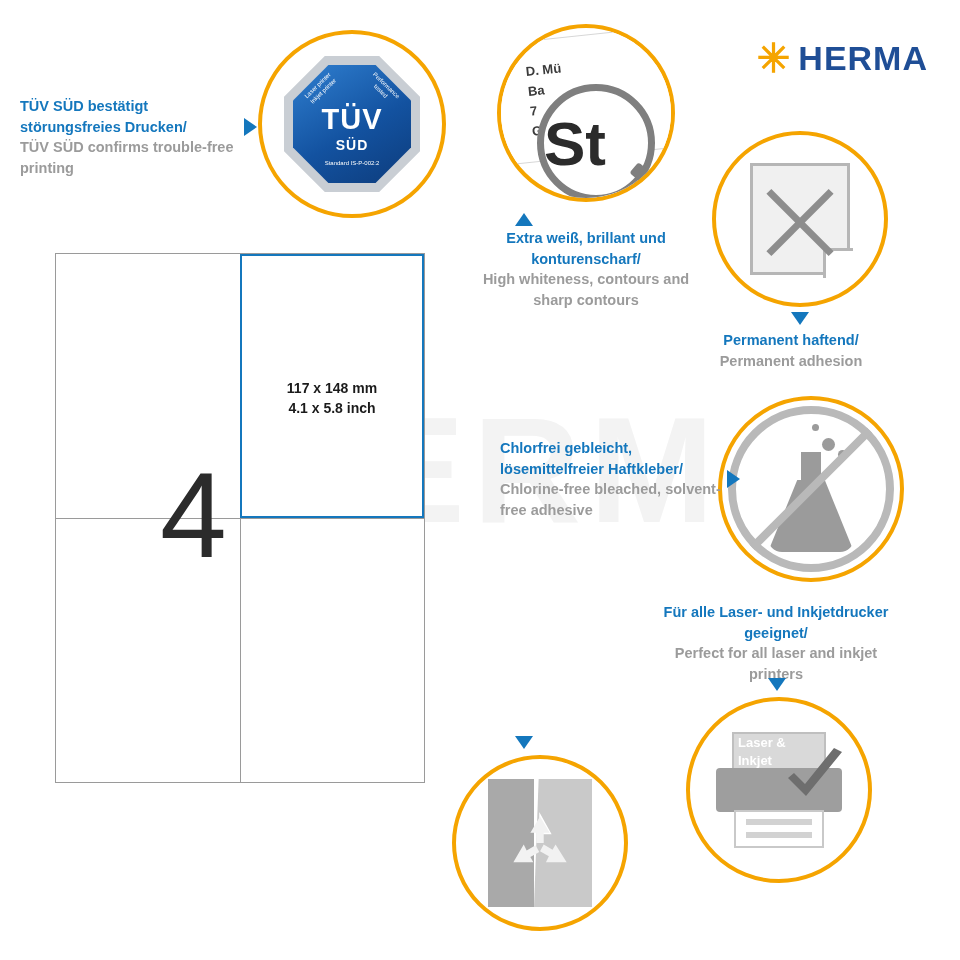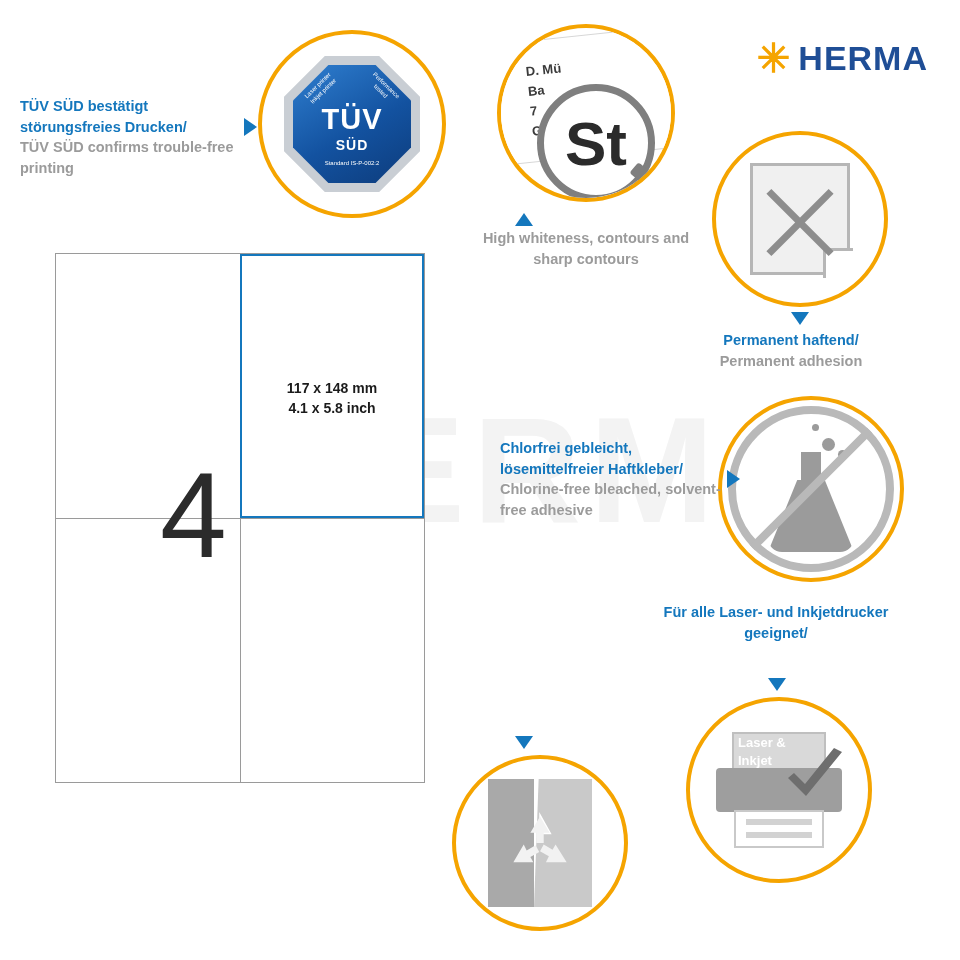--- a/index.html
+++ b/index.html
@@ -254,7 +254,6 @@
     background: #ffffff;
     display: flex;
     align-items: center;
-    justify-content: center;
     overflow: hidden;
   }
   .mag-glass span {

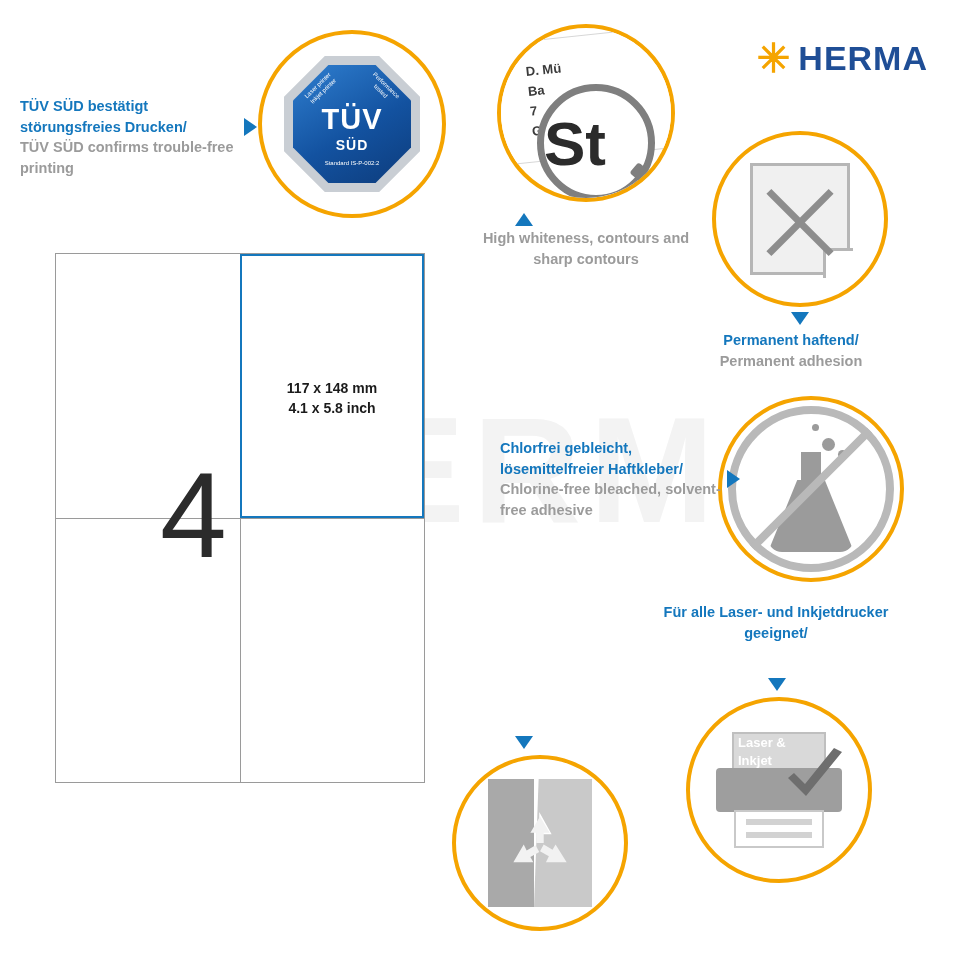--- a/index.html
+++ b/index.html
@@ -512,6 +512,7 @@
   </div>
   <div class="arrow arrow-up" style="left:515px; top:213px;"></div>
   <div class="caption cap-center" style="left:466px; top:228px; width:240px;">
+    <span class="de">Extra weiß, brillant und konturenscharf/</span>
     <span class="en">High whiteness, contours and sharp contours</span>
   </div>
 

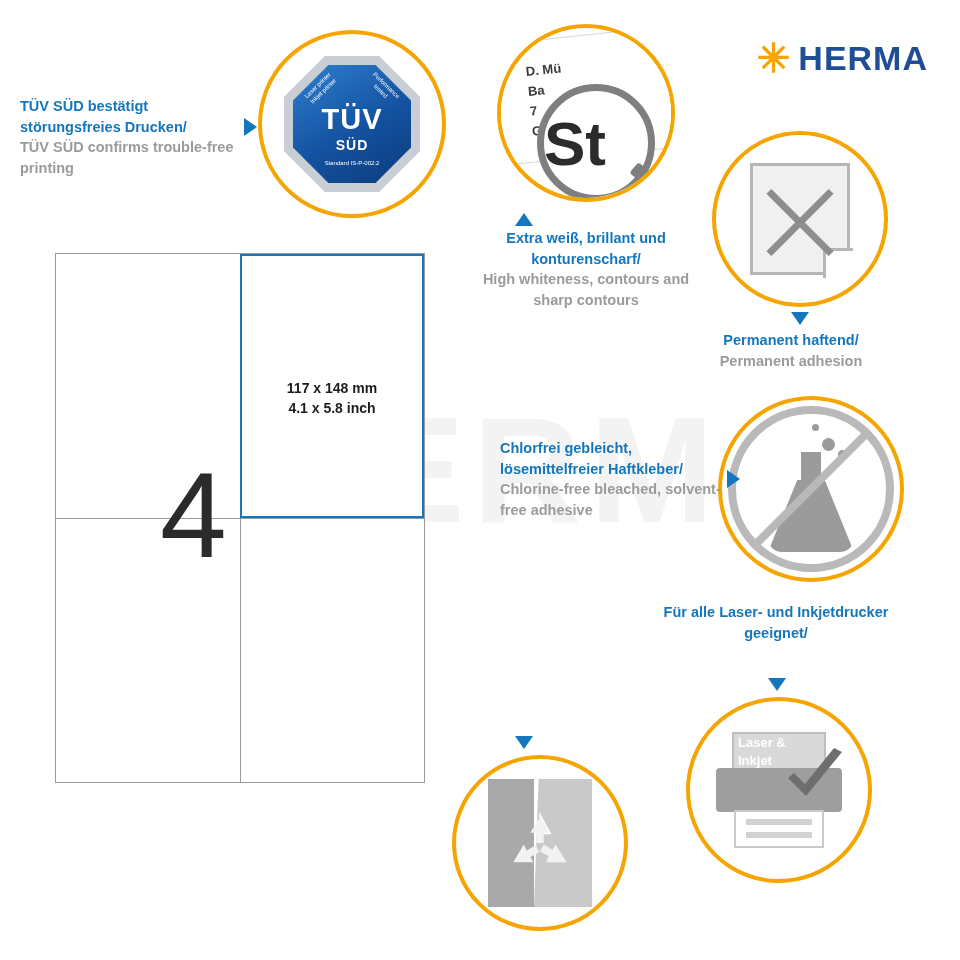--- a/index.html
+++ b/index.html
@@ -553,6 +553,7 @@
 
   <div class="caption cap-center" style="left:650px; top:602px; width:252px;">
     <span class="de">Für alle Laser- und Inkjetdrucker geeignet/</span>
+    <span class="en">Perfect for all laser and inkjet printers</span>
   </div>
   <div class="arrow arrow-down" style="left:768px; top:678px;"></div>
   <div class="badge printer-badge">

